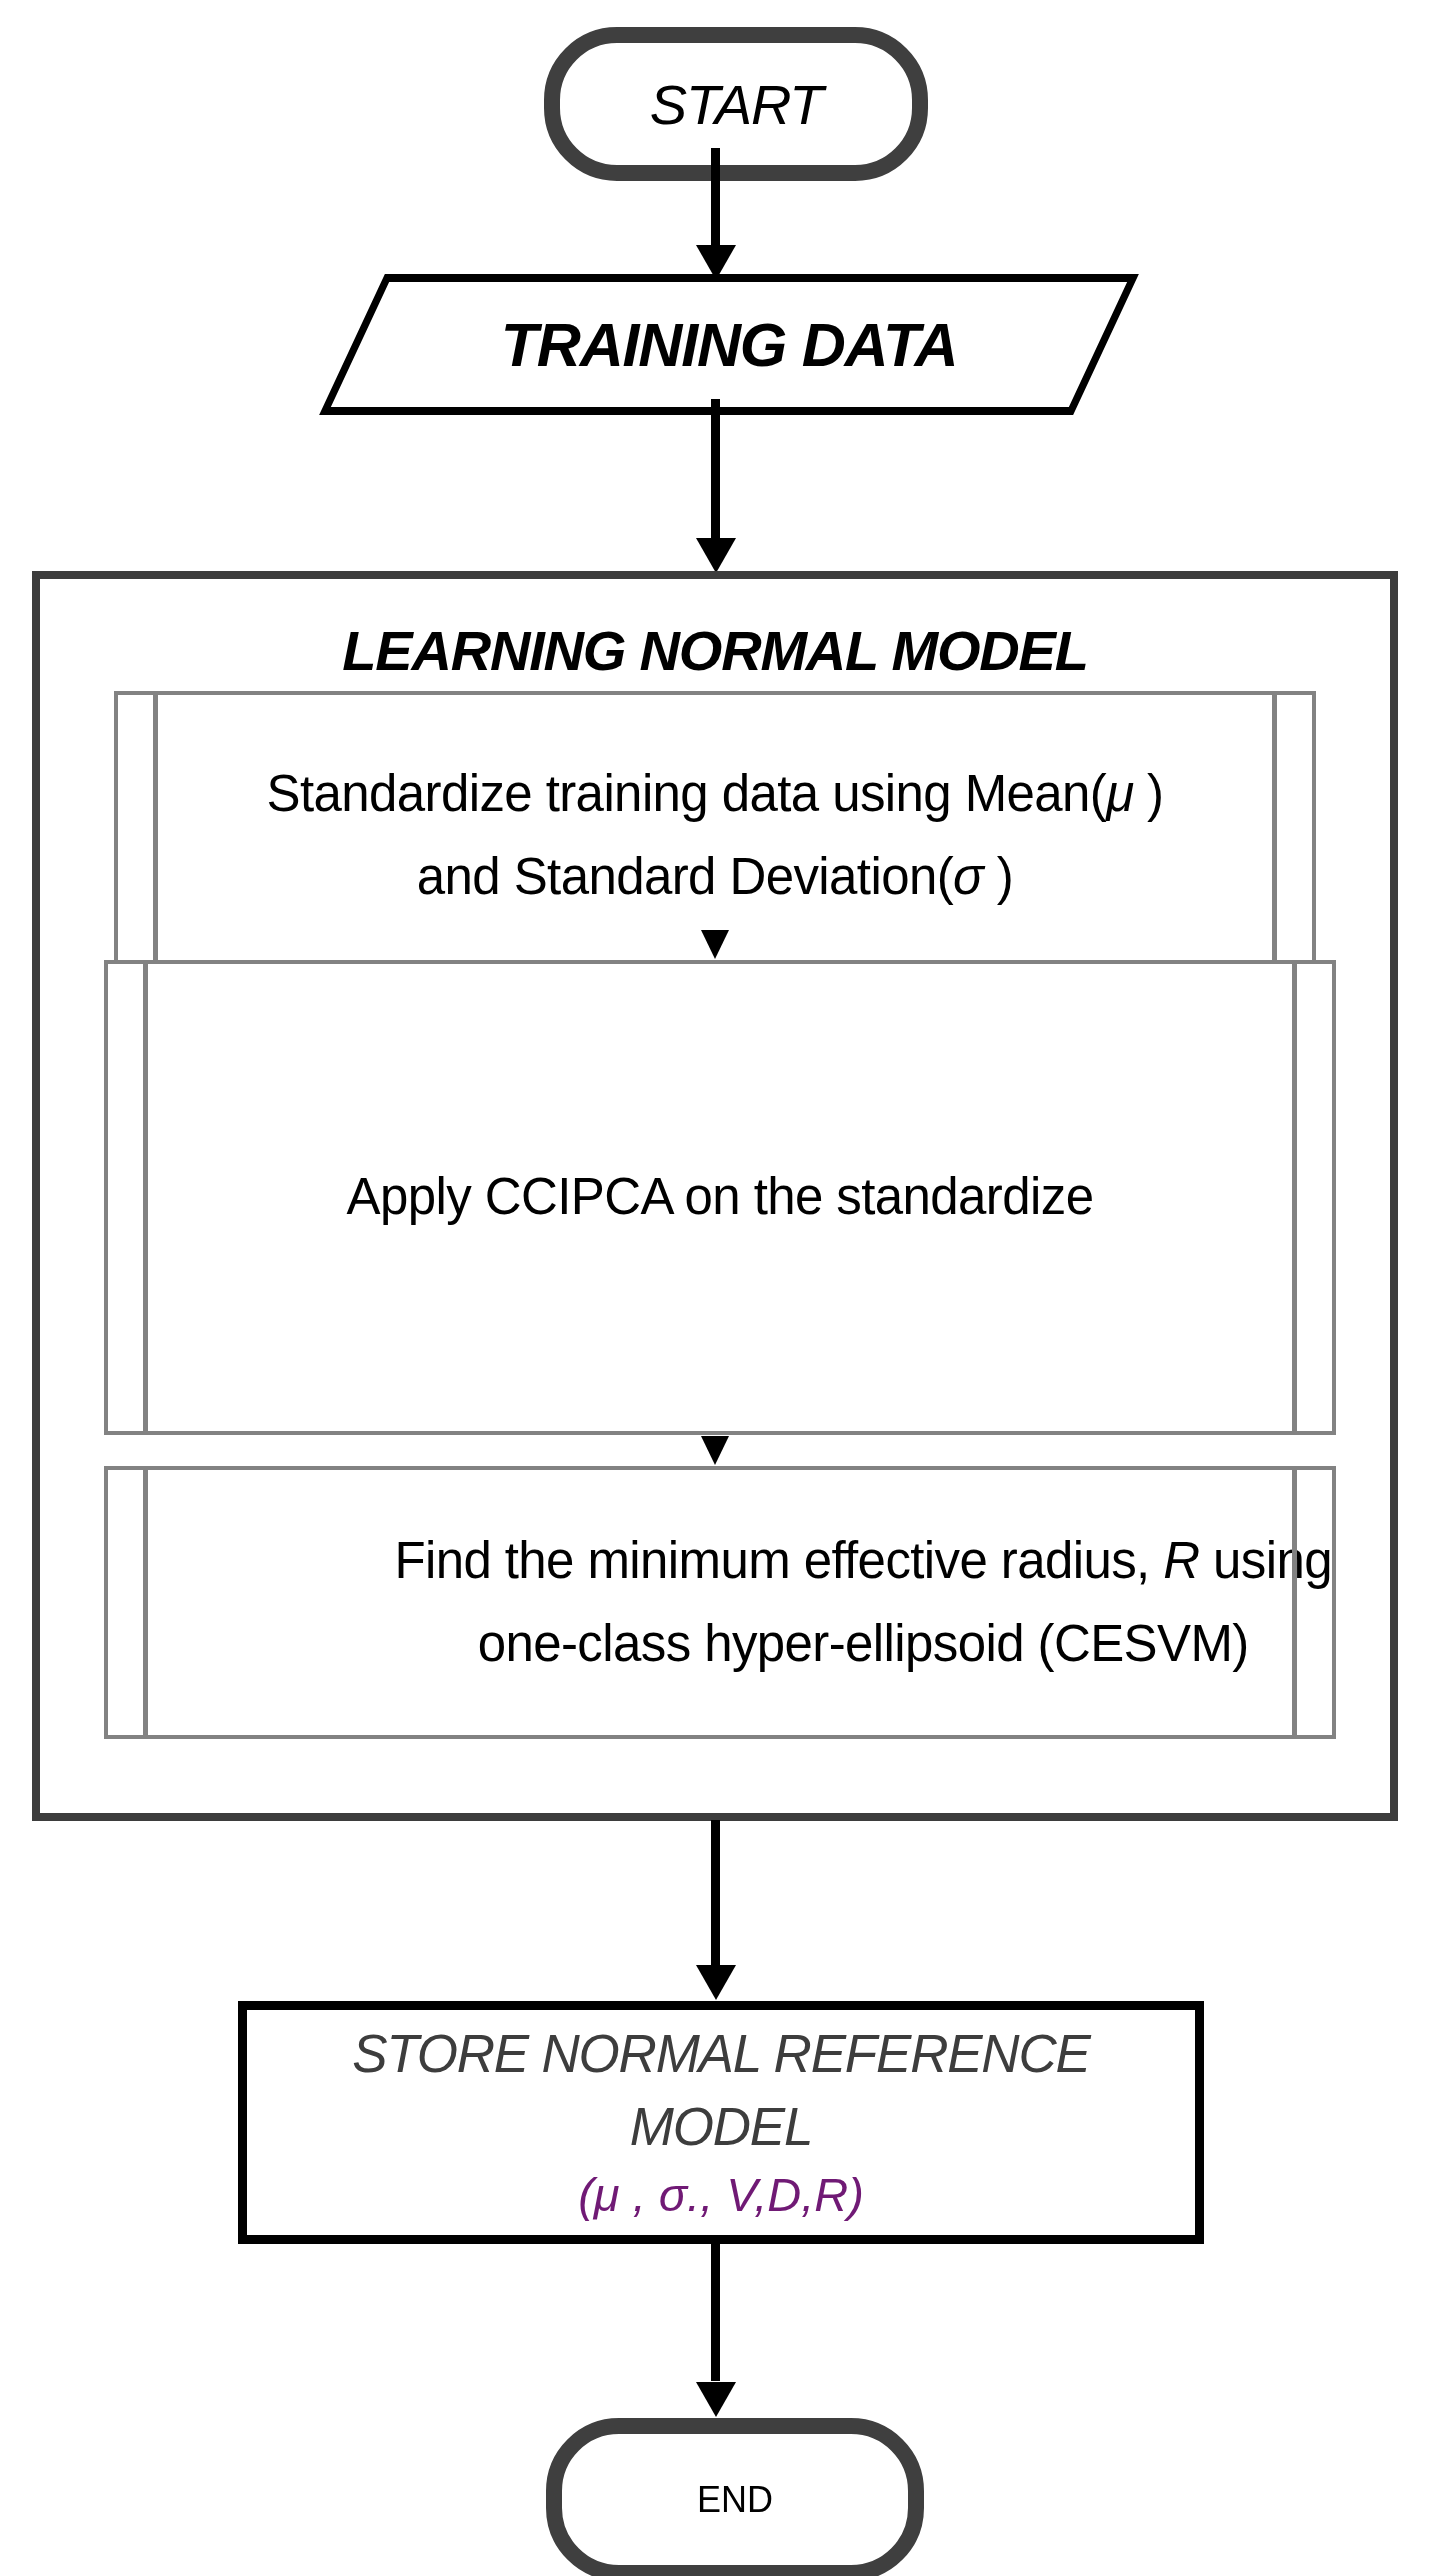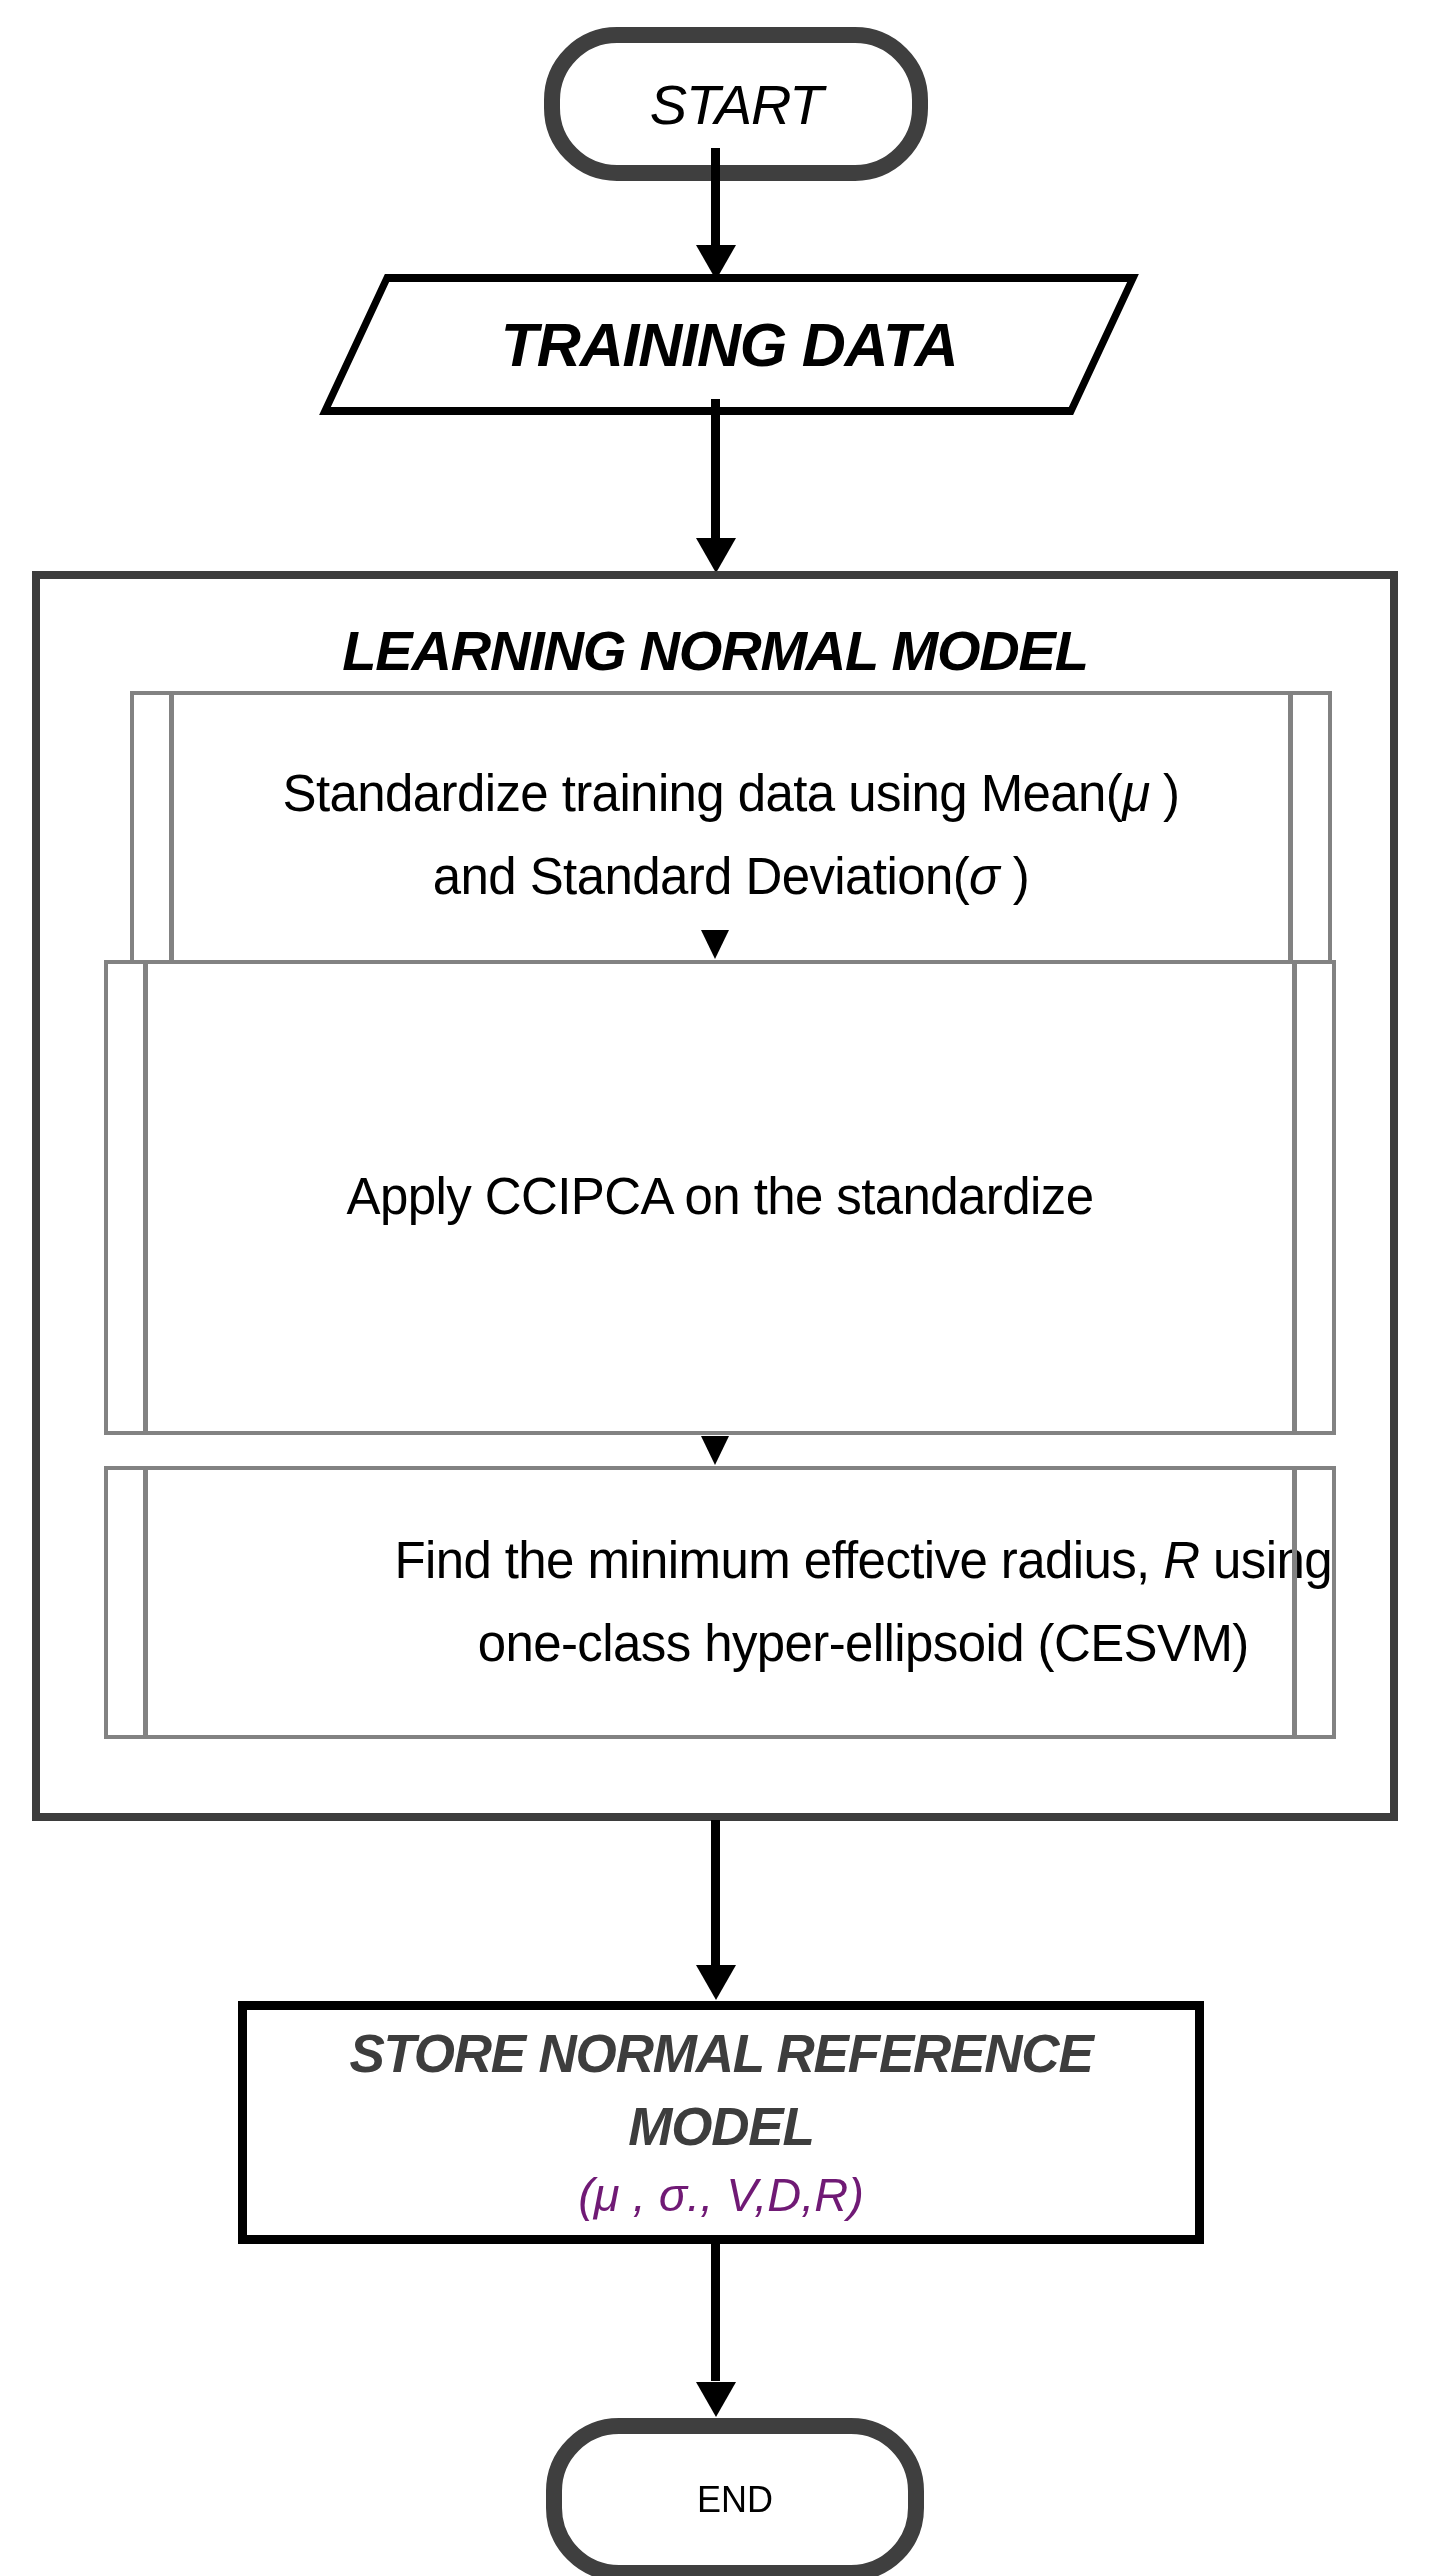--- a/index.html
+++ b/index.html
@@ -76,7 +76,7 @@
     border:4.9px solid #828282;background:#fff;box-sizing:border-box;
     display:flex;align-items:center;justify-content:center;
   }
-  .step.s1{left:130px;top:691px;width:1202px;height:290px;}
+  .step.s1{left:114px;top:691px;width:1202px;height:290px;}
   .step.s2{left:104px;top:960px;width:1232px;height:475px;}
   .step.s3{left:104px;top:1466px;width:1232px;height:273px;justify-content:flex-end;}
   .vbar{position:absolute;top:0;bottom:0;width:4.9px;background:#828282;}

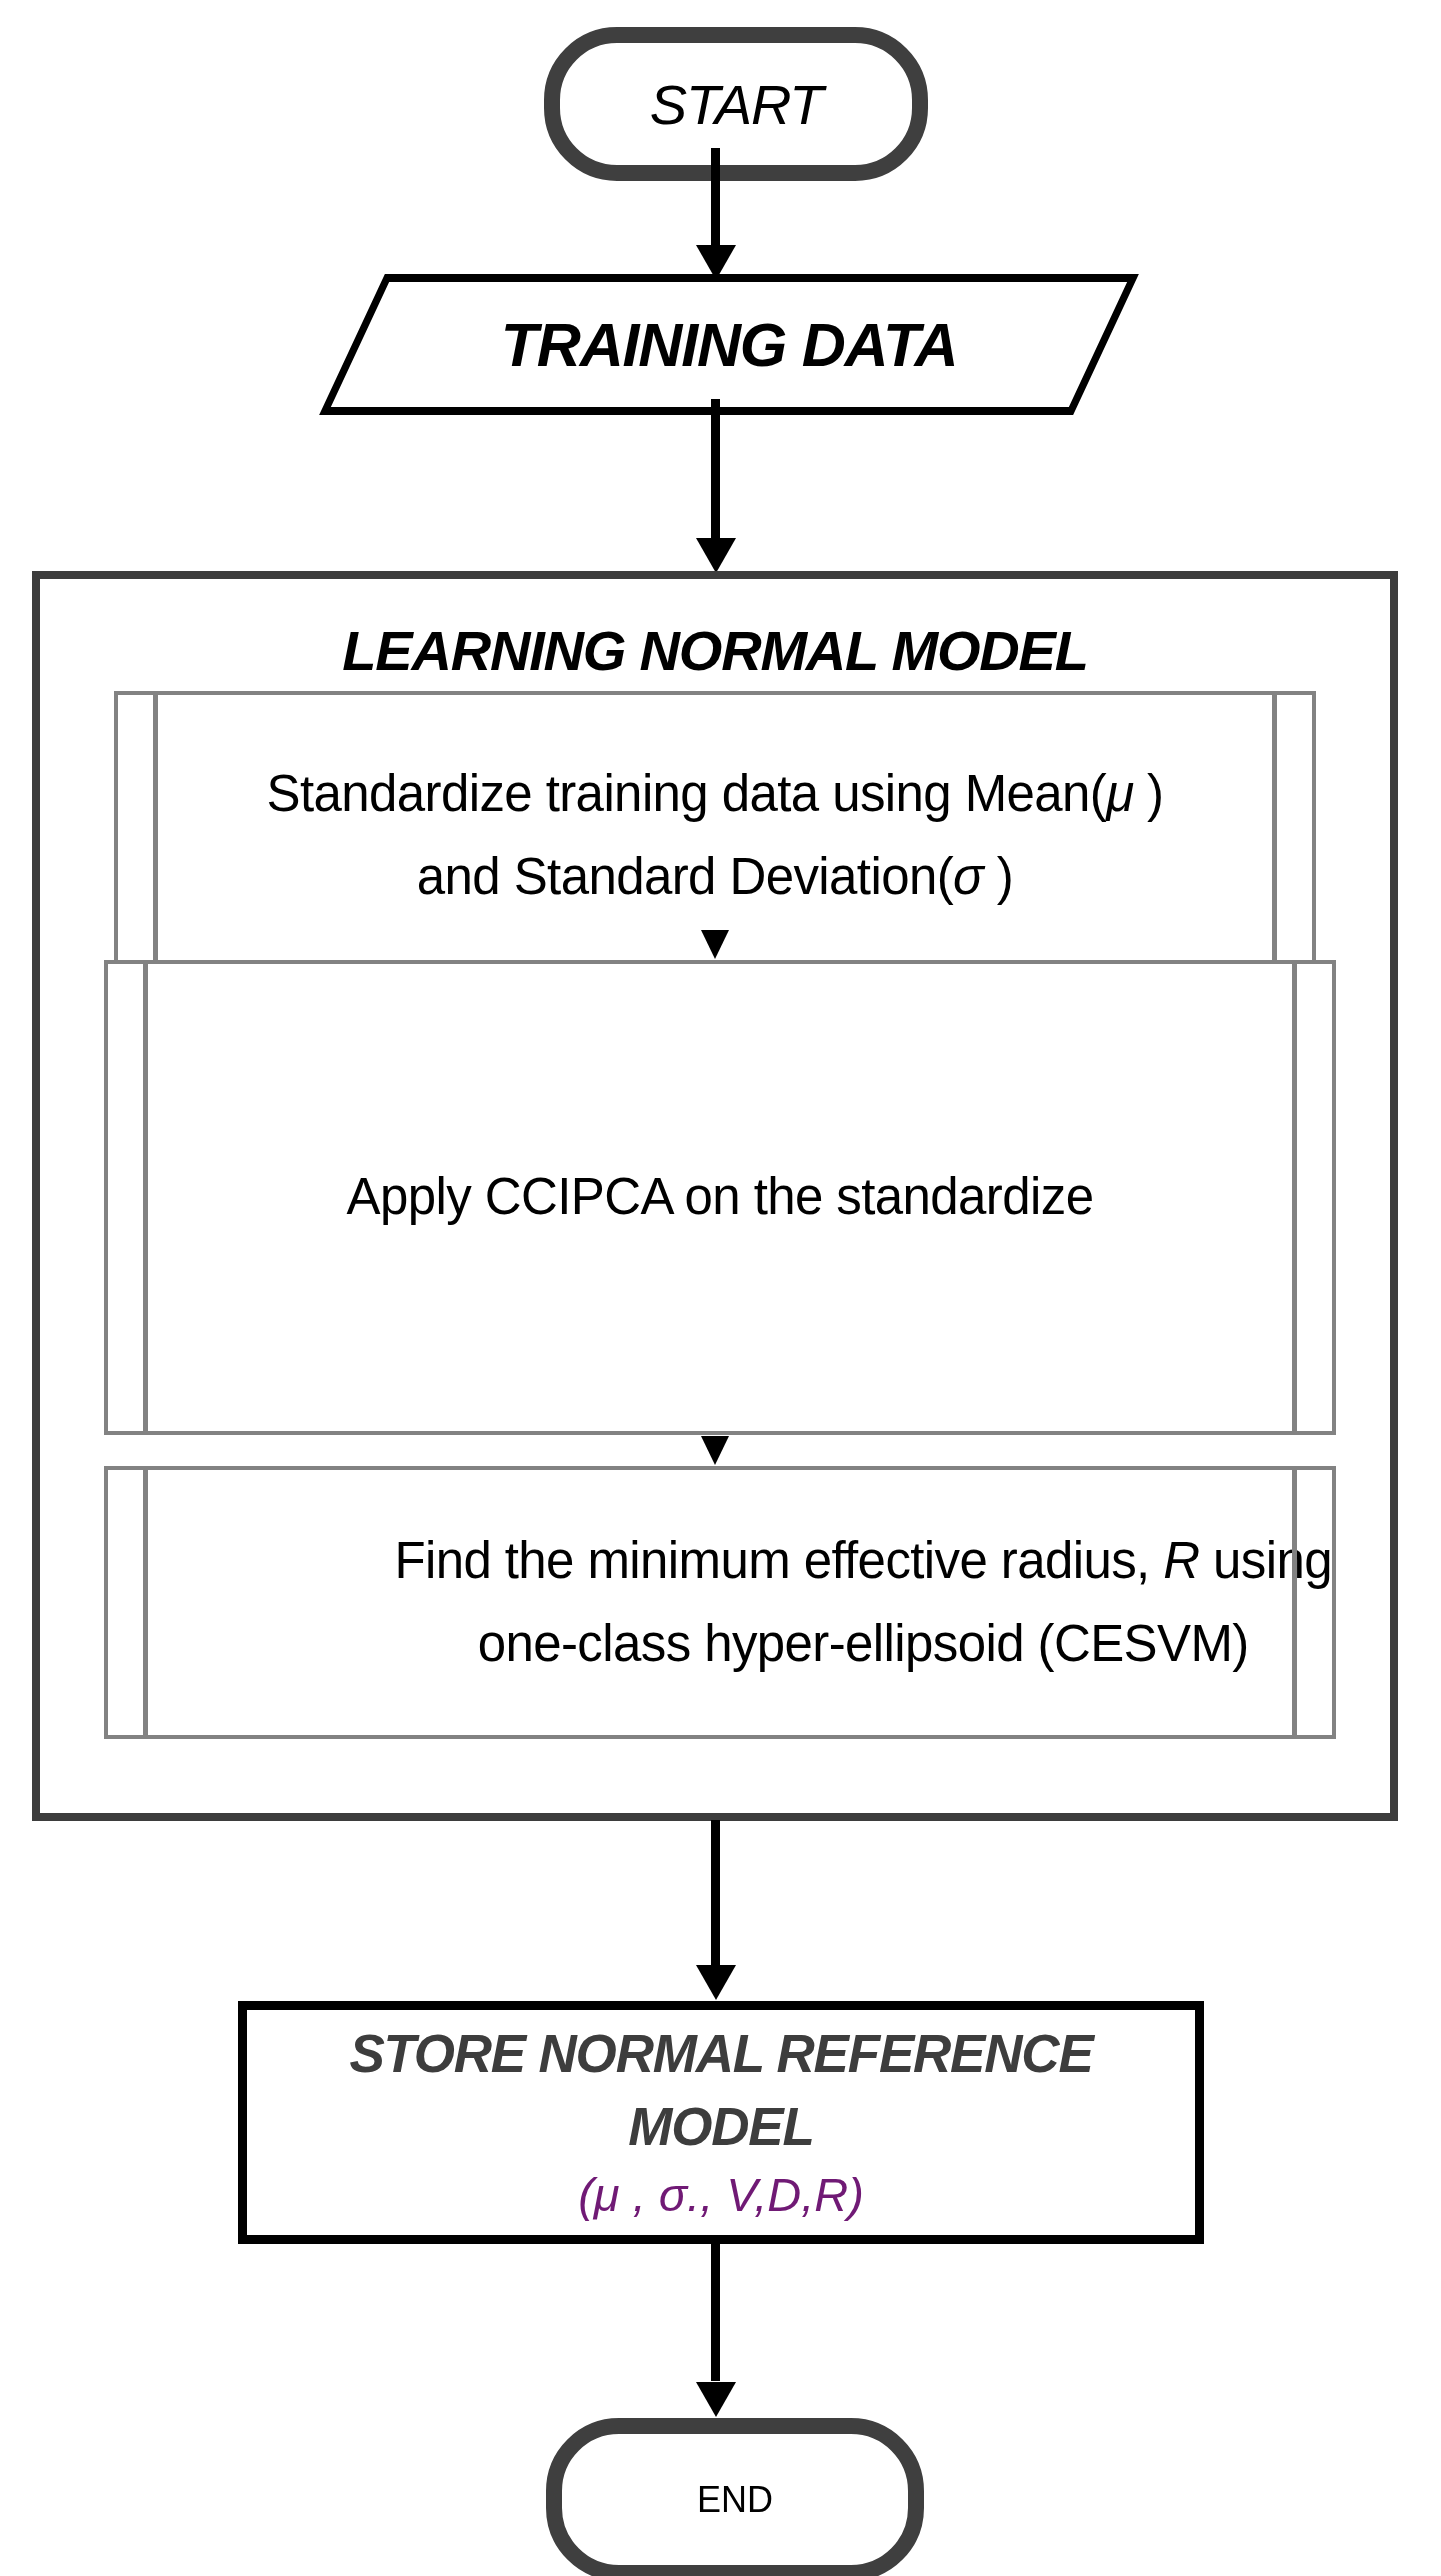--- a/index.html
+++ b/index.html
@@ -93,7 +93,7 @@
     display:flex;flex-direction:column;align-items:center;justify-content:center;
   }
   .store-box .tline{
-    font-weight:bold;font-style:italic;font-size:53px;line-height:1.38;
+    font-weight:normal;font-style:italic;font-size:53px;line-height:1.38;
     color:#3d3d3d;letter-spacing:-1.2px;text-align:center;
   }
   .store-box .fline{

